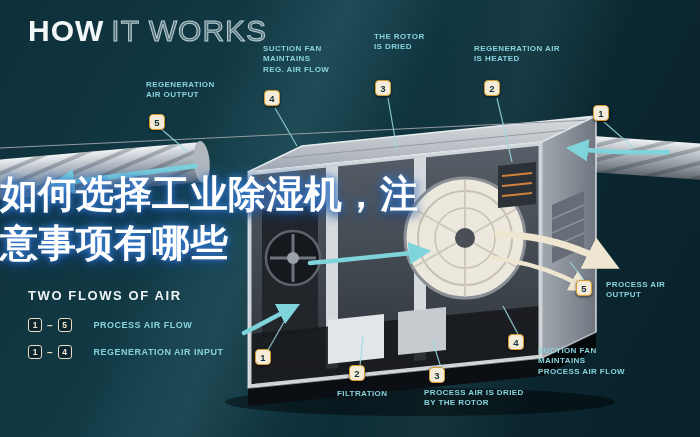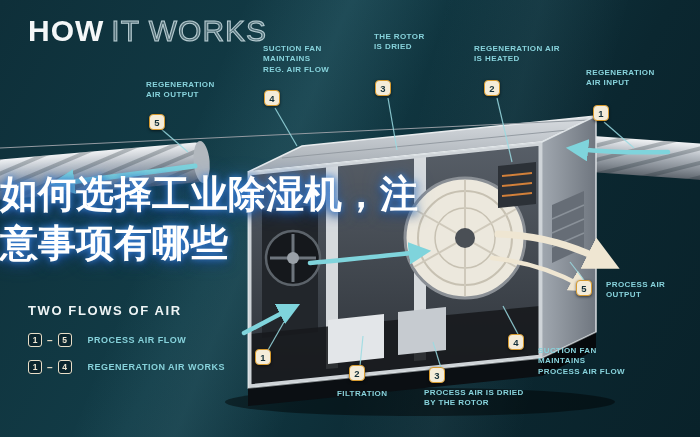--- a/index.html
+++ b/index.html
@@ -180,7 +180,6 @@
   <div class="callout-label" style="left:474px;top:44px;width:86px">REGENERATION AIR IS HEATED</div>
   <div class="badge" style="left:484px;top:80px">2</div>
 
-  <div class="callout-label" style="left:586px;top:68px;width:78px">REGENERATION AIR INPUT</div>
   <div class="badge" style="left:593px;top:105px">1</div>
 
   <div class="callout-label" style="left:606px;top:280px;width:64px">PROCESS AIR OUTPUT</div>

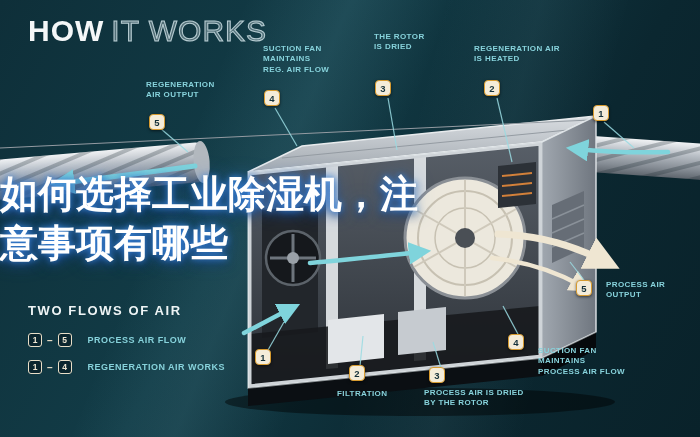--- a/index.html
+++ b/index.html
@@ -22,7 +22,7 @@
   .overlay-title{position:absolute;left:0;top:170px;width:100%;text-align:left;font-size:38px;font-weight:800;
     color:#ffffff;line-height:1.3;z-index:8;font-family:"DejaVu Sans","Liberation Sans",sans-serif;
     text-shadow:0 0 6px rgba(62,140,230,.95),0 0 18px rgba(50,120,215,.75),0 4px 10px rgba(10,40,90,.9)}
-  .legend{position:absolute;left:28px;top:303px;z-index:6}
+  .legend{position:absolute;left:28px;top:288px;z-index:6}
   .legend-title{font-size:13px;font-weight:bold;color:#eef4f5;letter-spacing:1.6px;margin-bottom:15px}
   .legend-row{display:flex;align-items:center;gap:5px;margin-bottom:13px}
   .lbadge{width:14px;height:14px;border-radius:3px;background:rgba(9,28,36,.65);border:1px solid #e9dfc8;

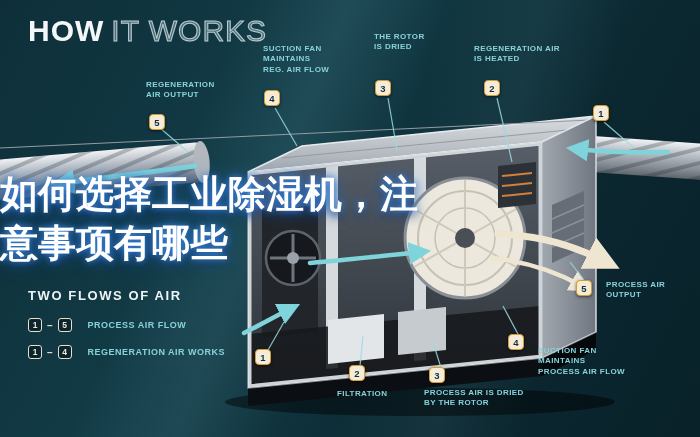--- a/index.html
+++ b/index.html
@@ -28,7 +28,7 @@
   .lbadge{width:14px;height:14px;border-radius:3px;background:rgba(9,28,36,.65);border:1px solid #e9dfc8;
     color:#efe7d3;font-size:8.5px;font-weight:bold;display:flex;align-items:center;justify-content:center;flex:none}
   .legend-sep{color:#e9dfc8;font-size:10px;font-weight:bold}
-  .legend-label{margin-left:11px;font-size:9px;font-weight:bold;color:#87d2db;letter-spacing:.5px;white-space:nowrap}
+  .legend-label{margin-left:17px;font-size:9px;font-weight:bold;color:#87d2db;letter-spacing:.5px;white-space:nowrap}
 </style>
 </head>
 <body>

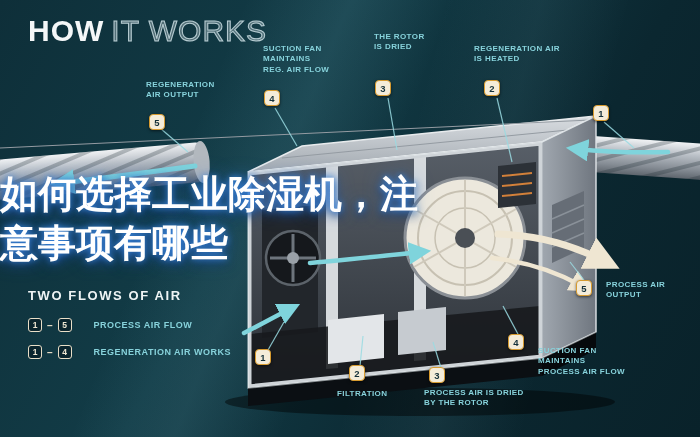--- a/index.html
+++ b/index.html
@@ -213,7 +213,7 @@
       <span class="lbadge">1</span>
       <span class="legend-sep">–</span>
       <span class="lbadge">4</span>
-      <span class="legend-label">REGENERATION AIR WORKS</span>
+      <span class="legend-label">REGENERATION AIR INPUT</span>
     </div>
   </div>
 

